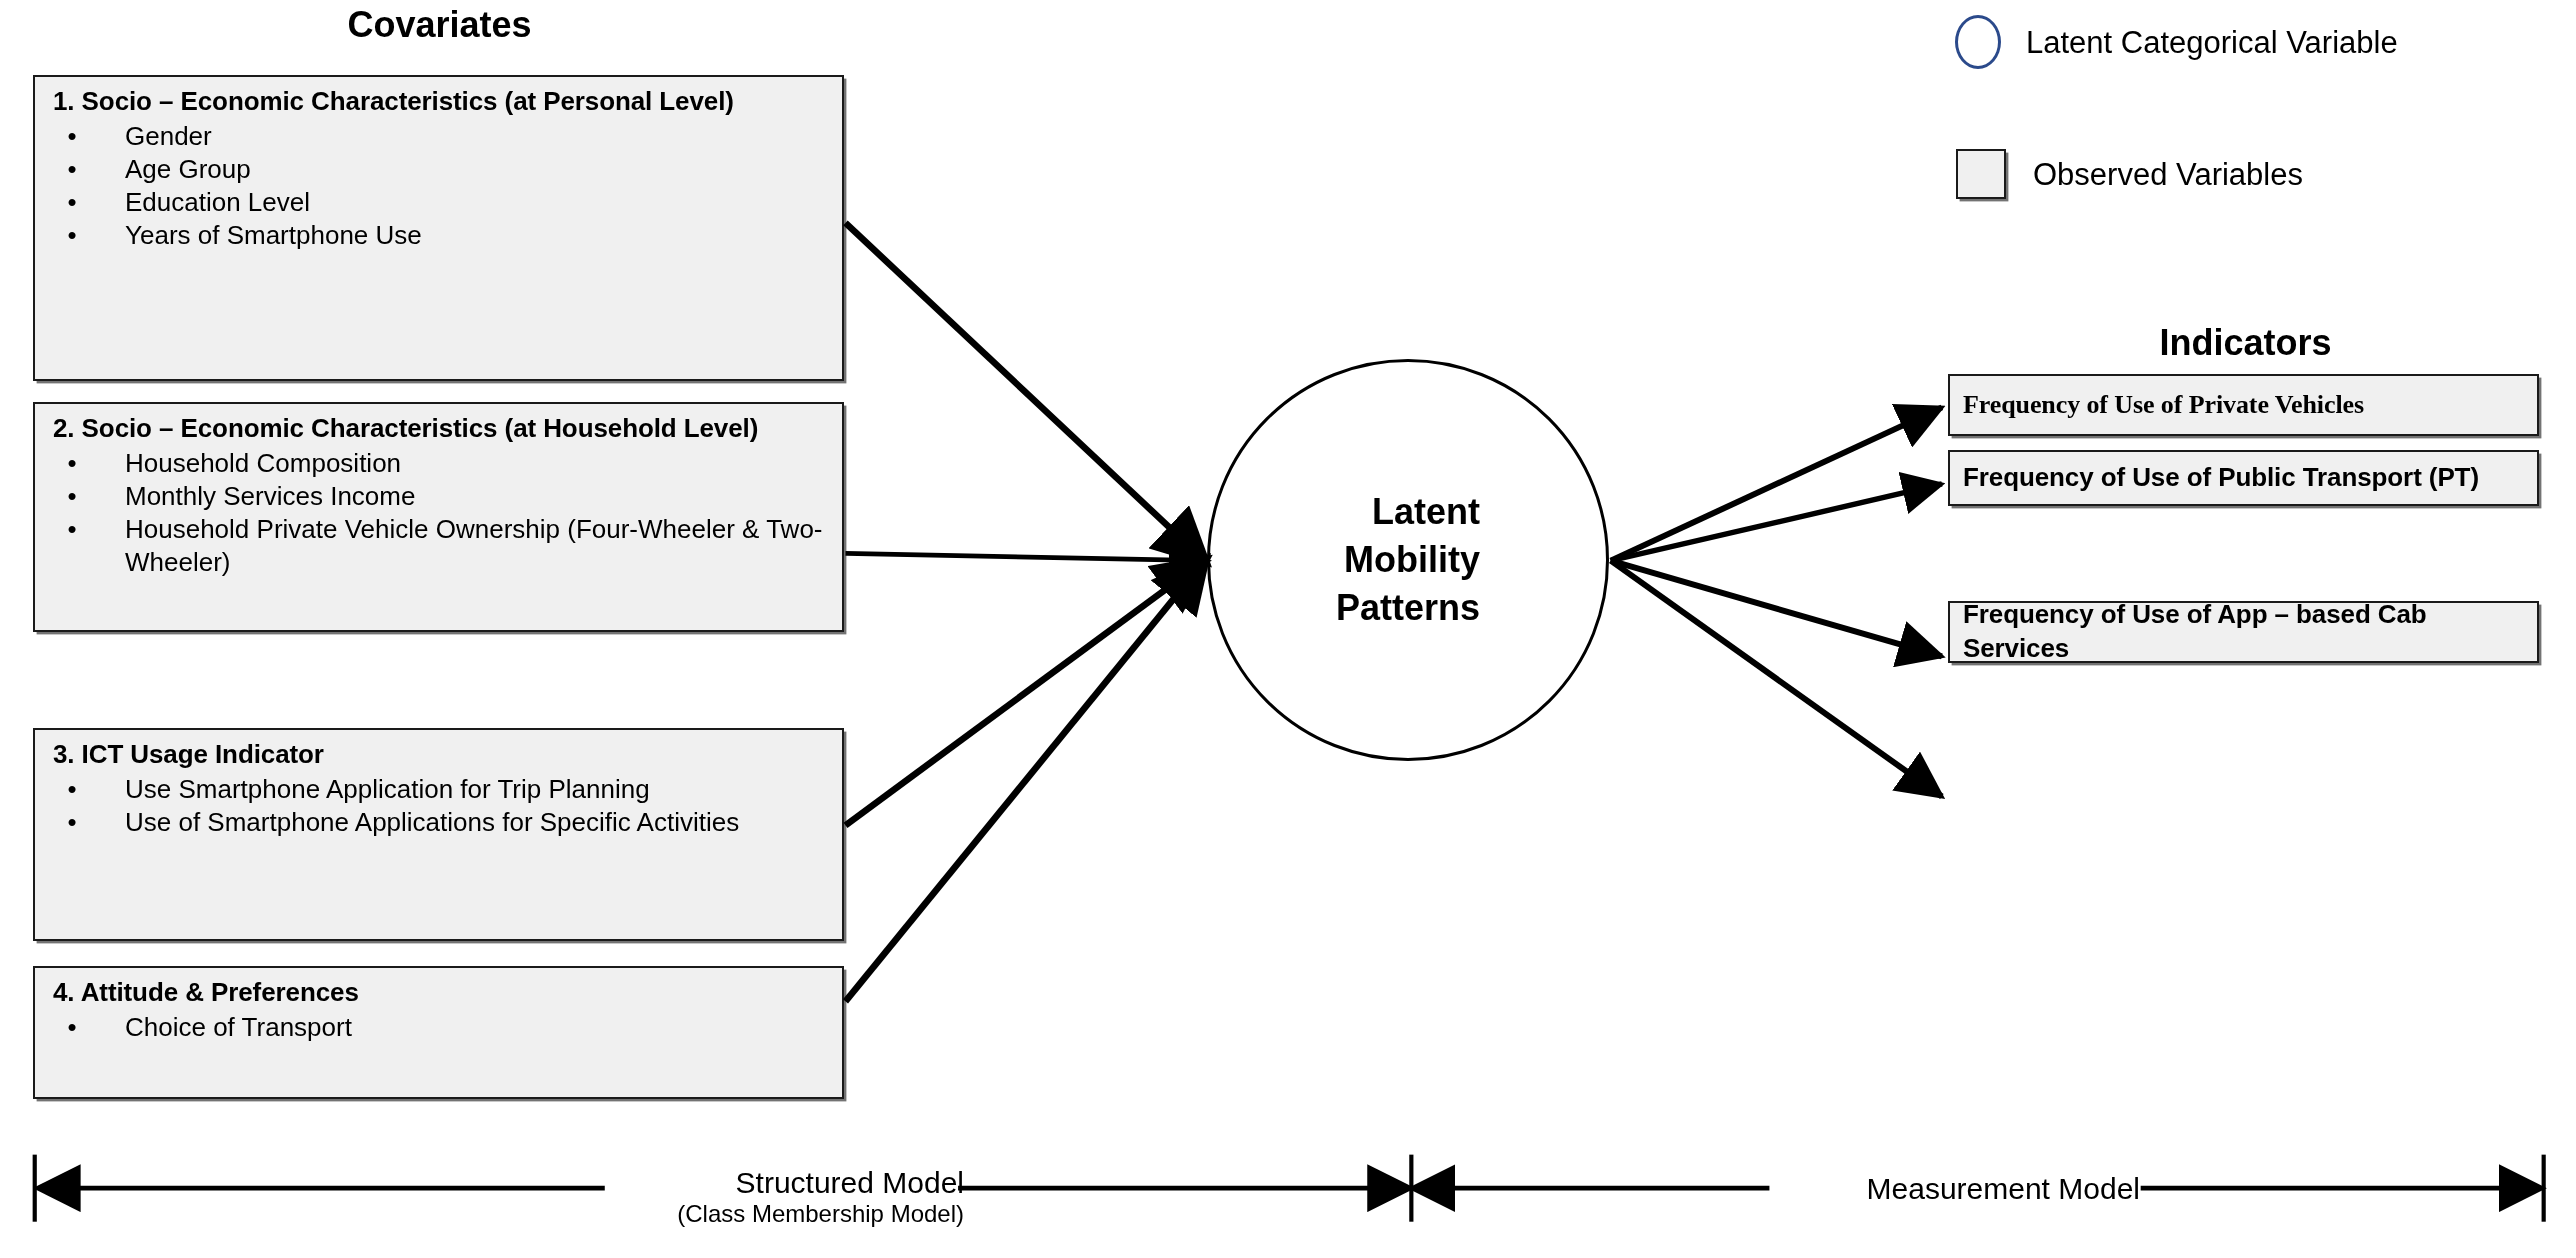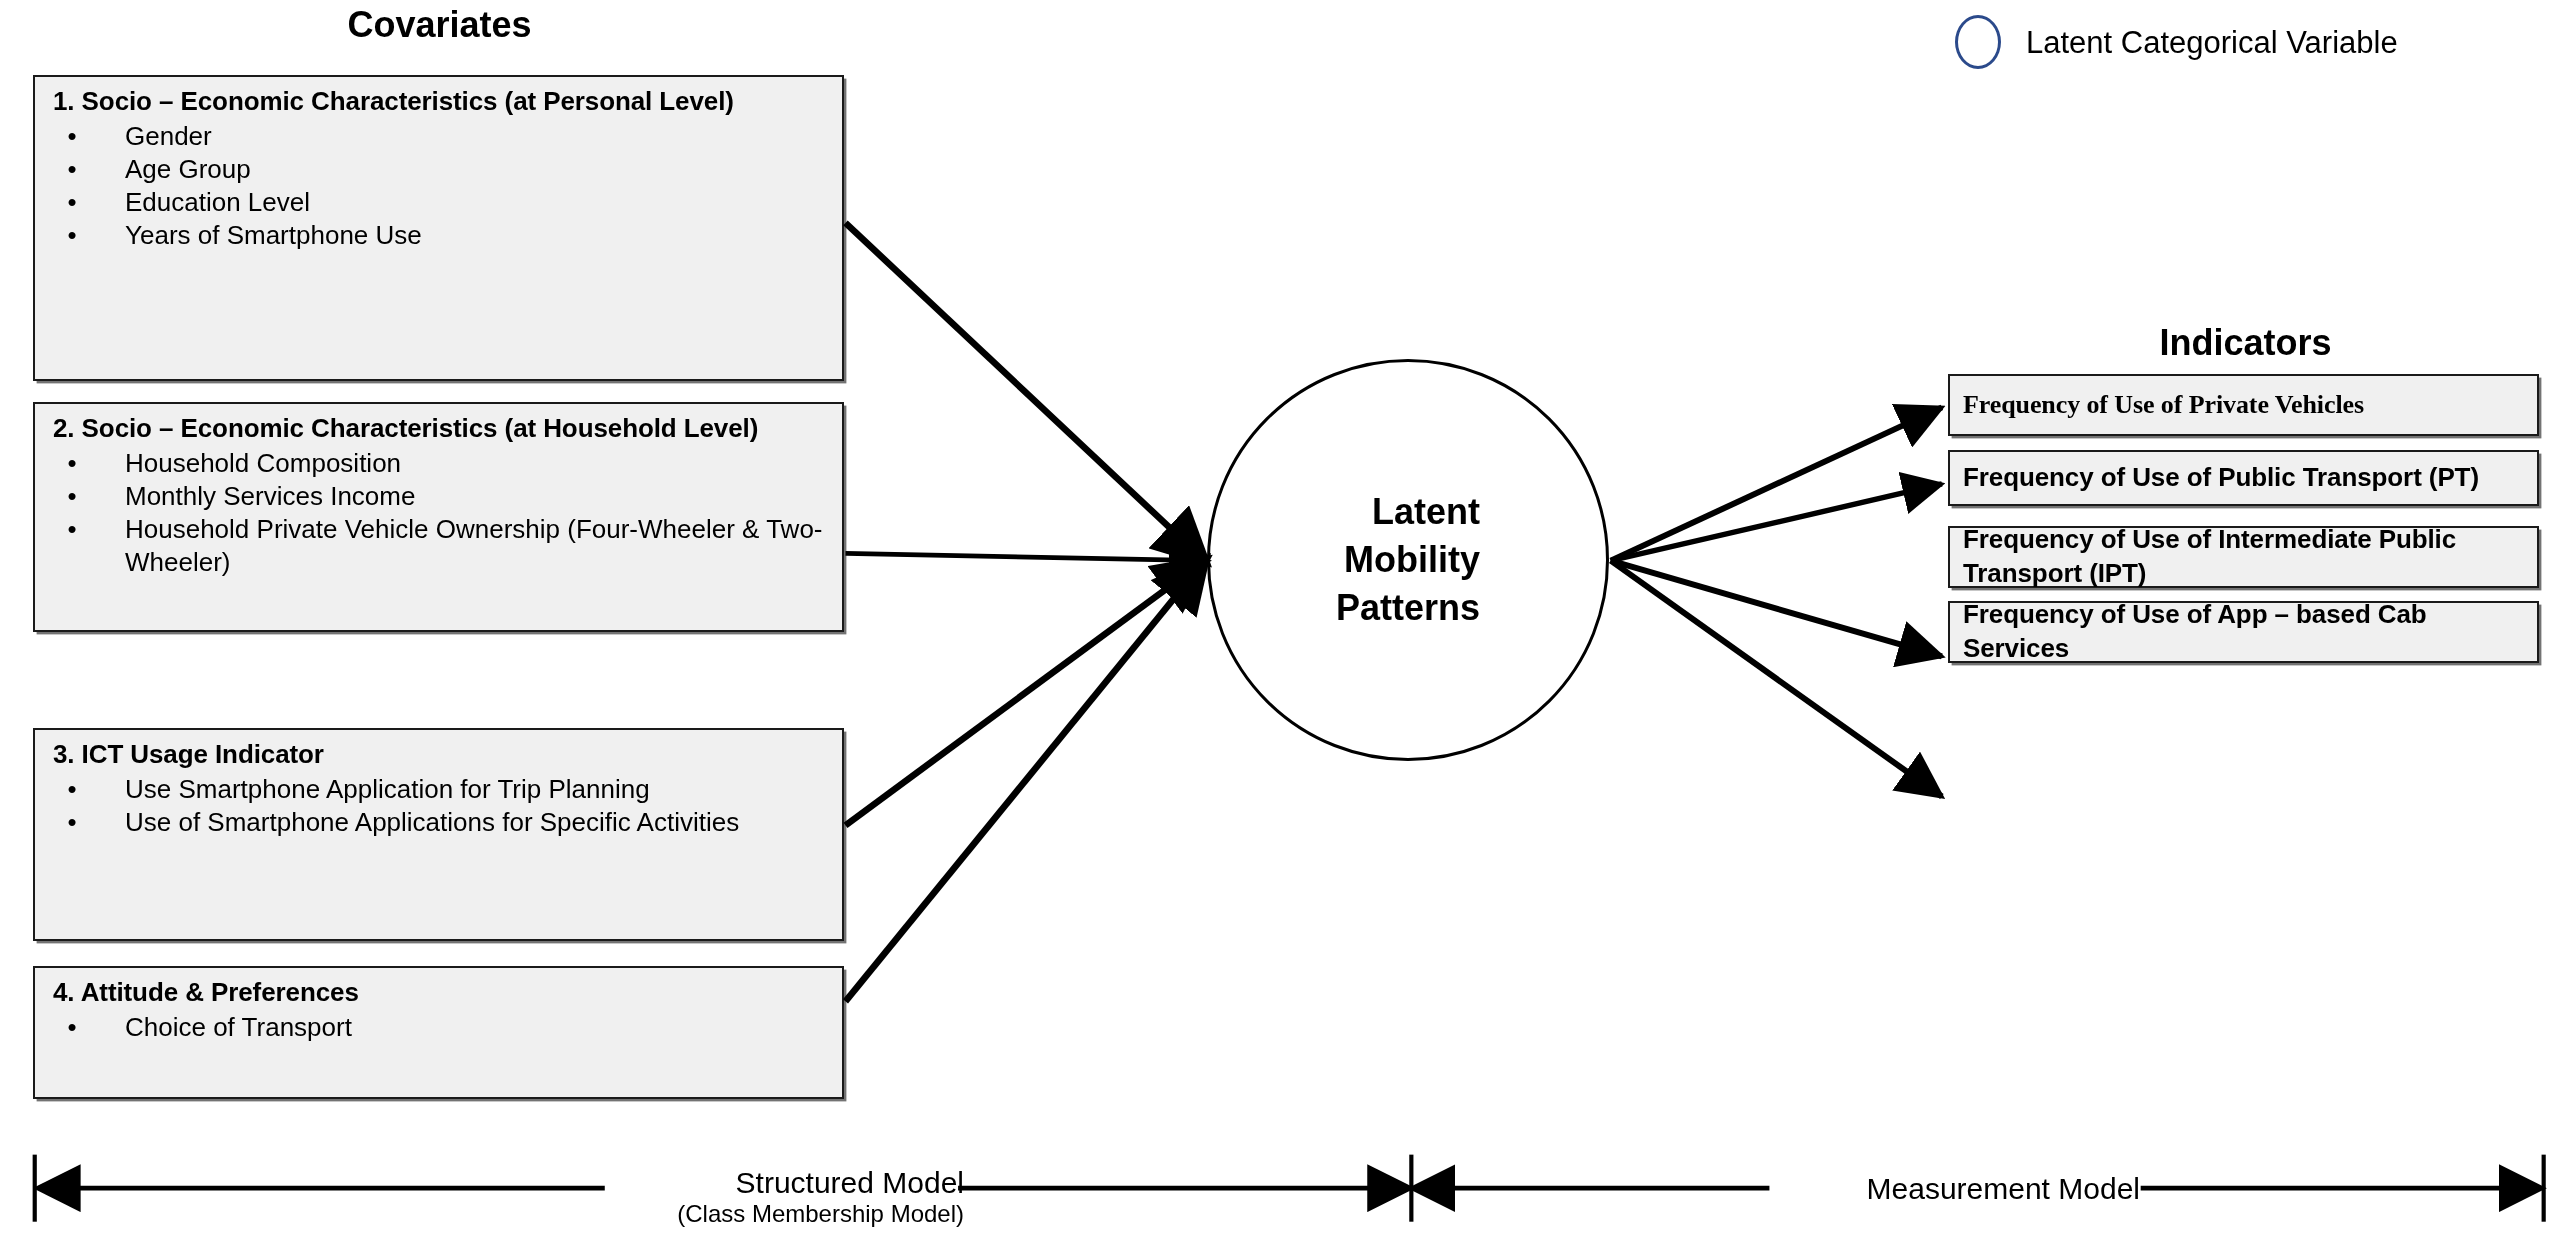--- a/index.html
+++ b/index.html
@@ -139,6 +139,10 @@
     <div class="legend-label">Latent Categorical Variable</div>
   </div>
 
+  <div class="abs" style="left:1956px;top:149px;display:flex;align-items:center;gap:27px;">
+    <div class="legend-square"></div>
+    <div class="legend-label">Observed Variables</div>
+  </div>
 
   <div class="abs obox cov-box" style="left:33px;top:75px;width:811px;height:306px;">
     <div class="cov-head">1. Socio – Economic Characteristics (at Personal Level)</div>

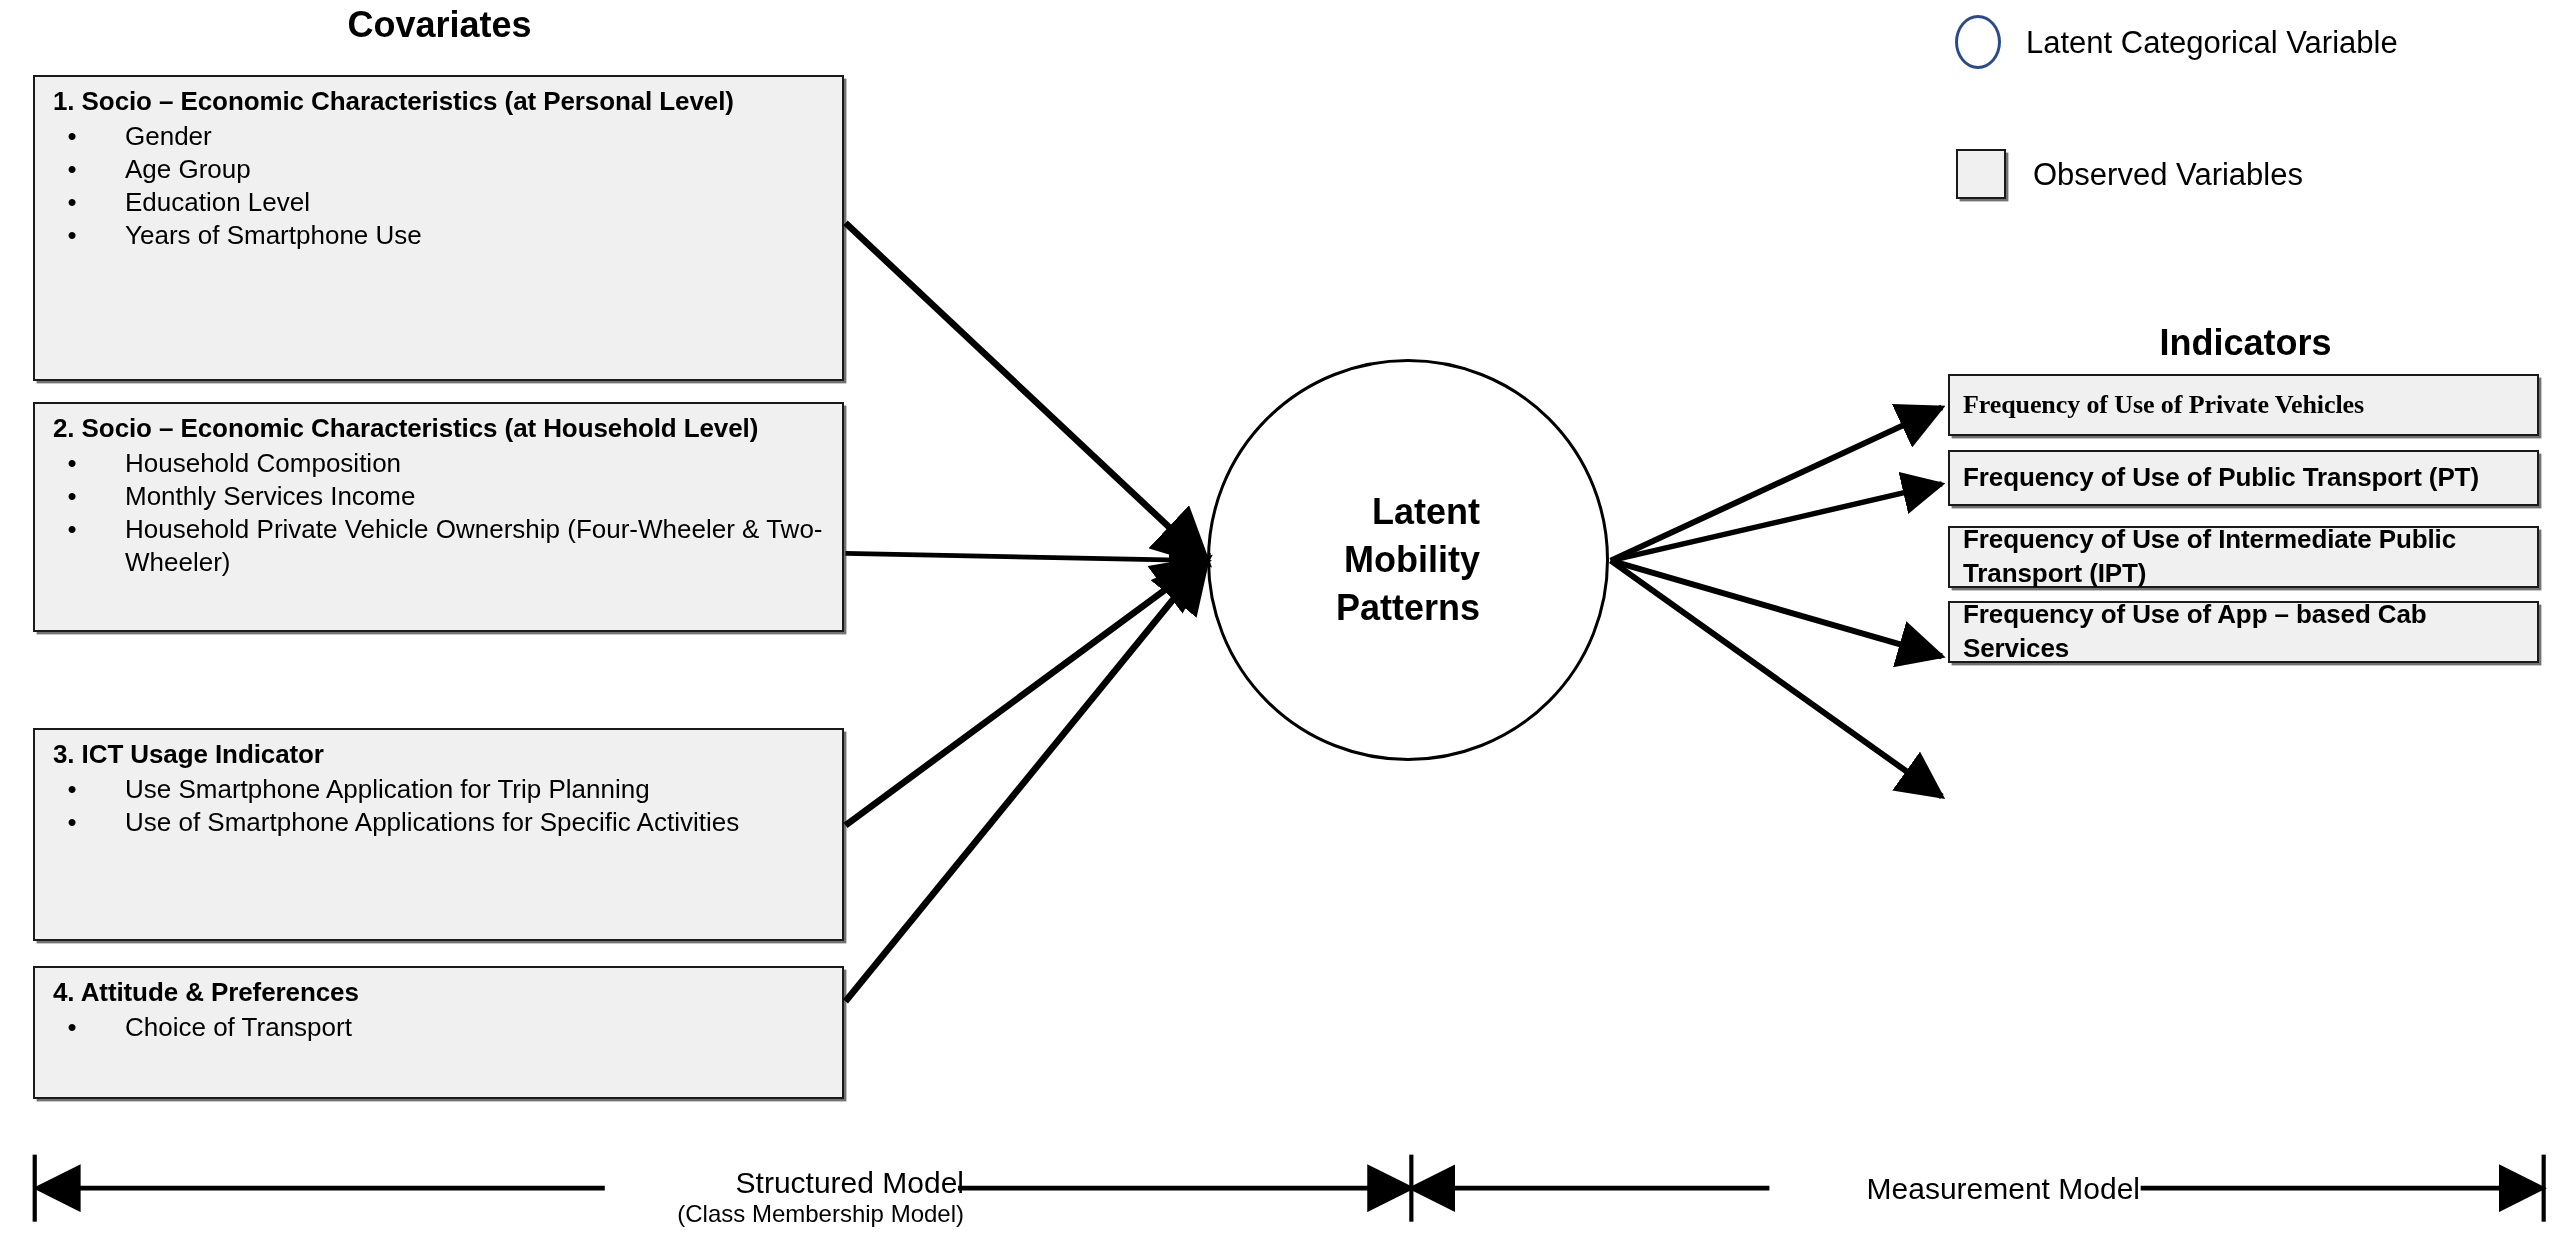--- a/index.html
+++ b/index.html
@@ -192,9 +192,6 @@
     <div class="ind-text">Frequency of Use of Public Transport (PT)</div>
   </div>
 
-  <div class="abs obox ind-box" style="left:1948px;top:526px;width:591px;height:62px;">
-    <div class="ind-text">Frequency of Use of Intermediate Public Transport (IPT)</div>
-  </div>
 
   <div class="abs obox ind-box" style="left:1948px;top:601px;width:591px;height:62px;">
     <div class="ind-text">Frequency of Use of App – based Cab Services</div>

